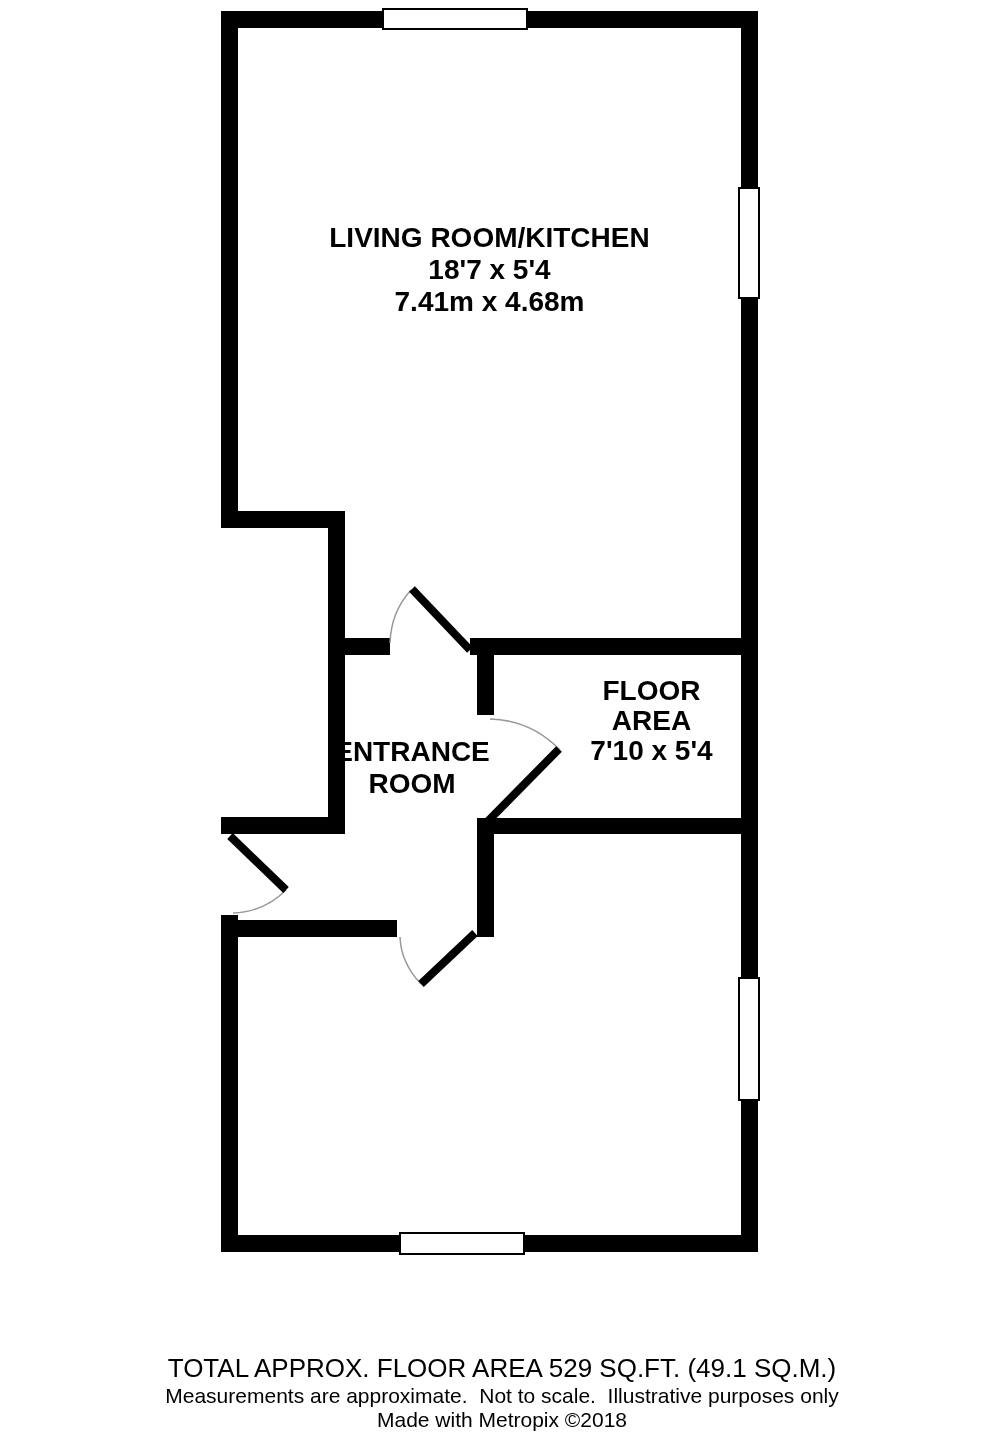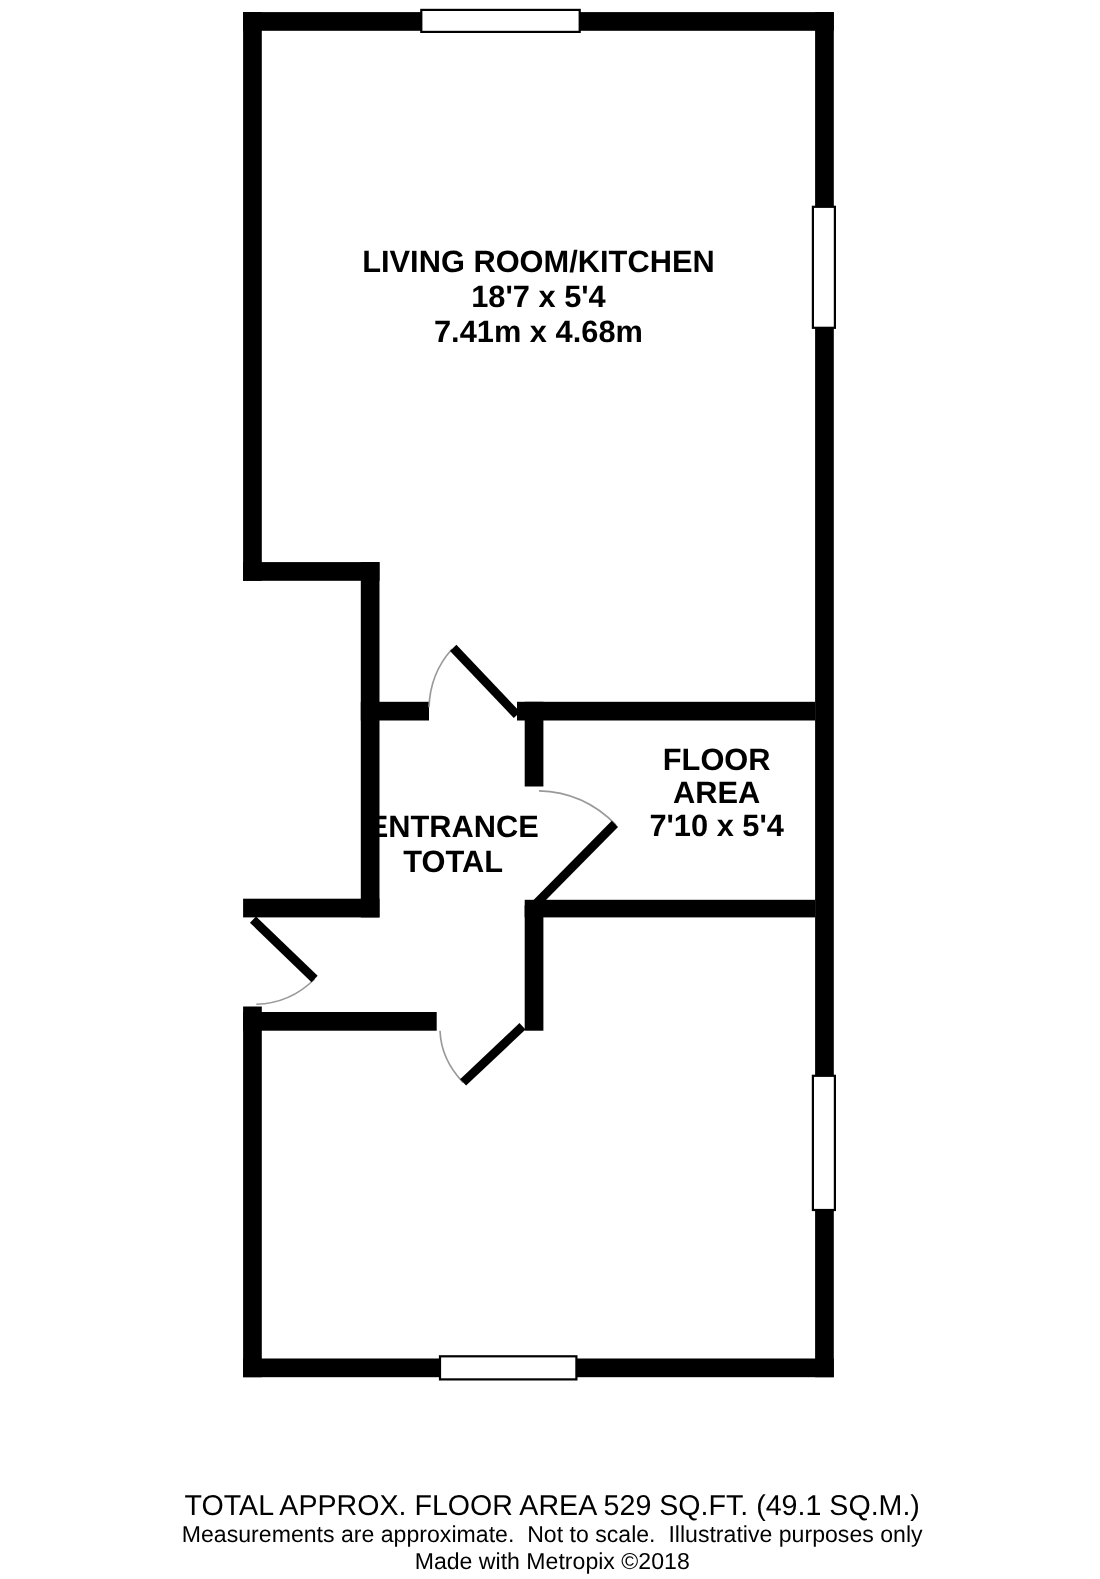--- a/index.html
+++ b/index.html
@@ -92,7 +92,7 @@
 
   <div class="room-label" style="left:262px; top:736px; width:300px;">
     <div>ENTRANCE</div>
-    <div>TOTAL</div>
+    <div>ROOM</div>
   </div>
 
   <div class="room-label shower-label" style="left:531px; top:676px; width:241px;">

